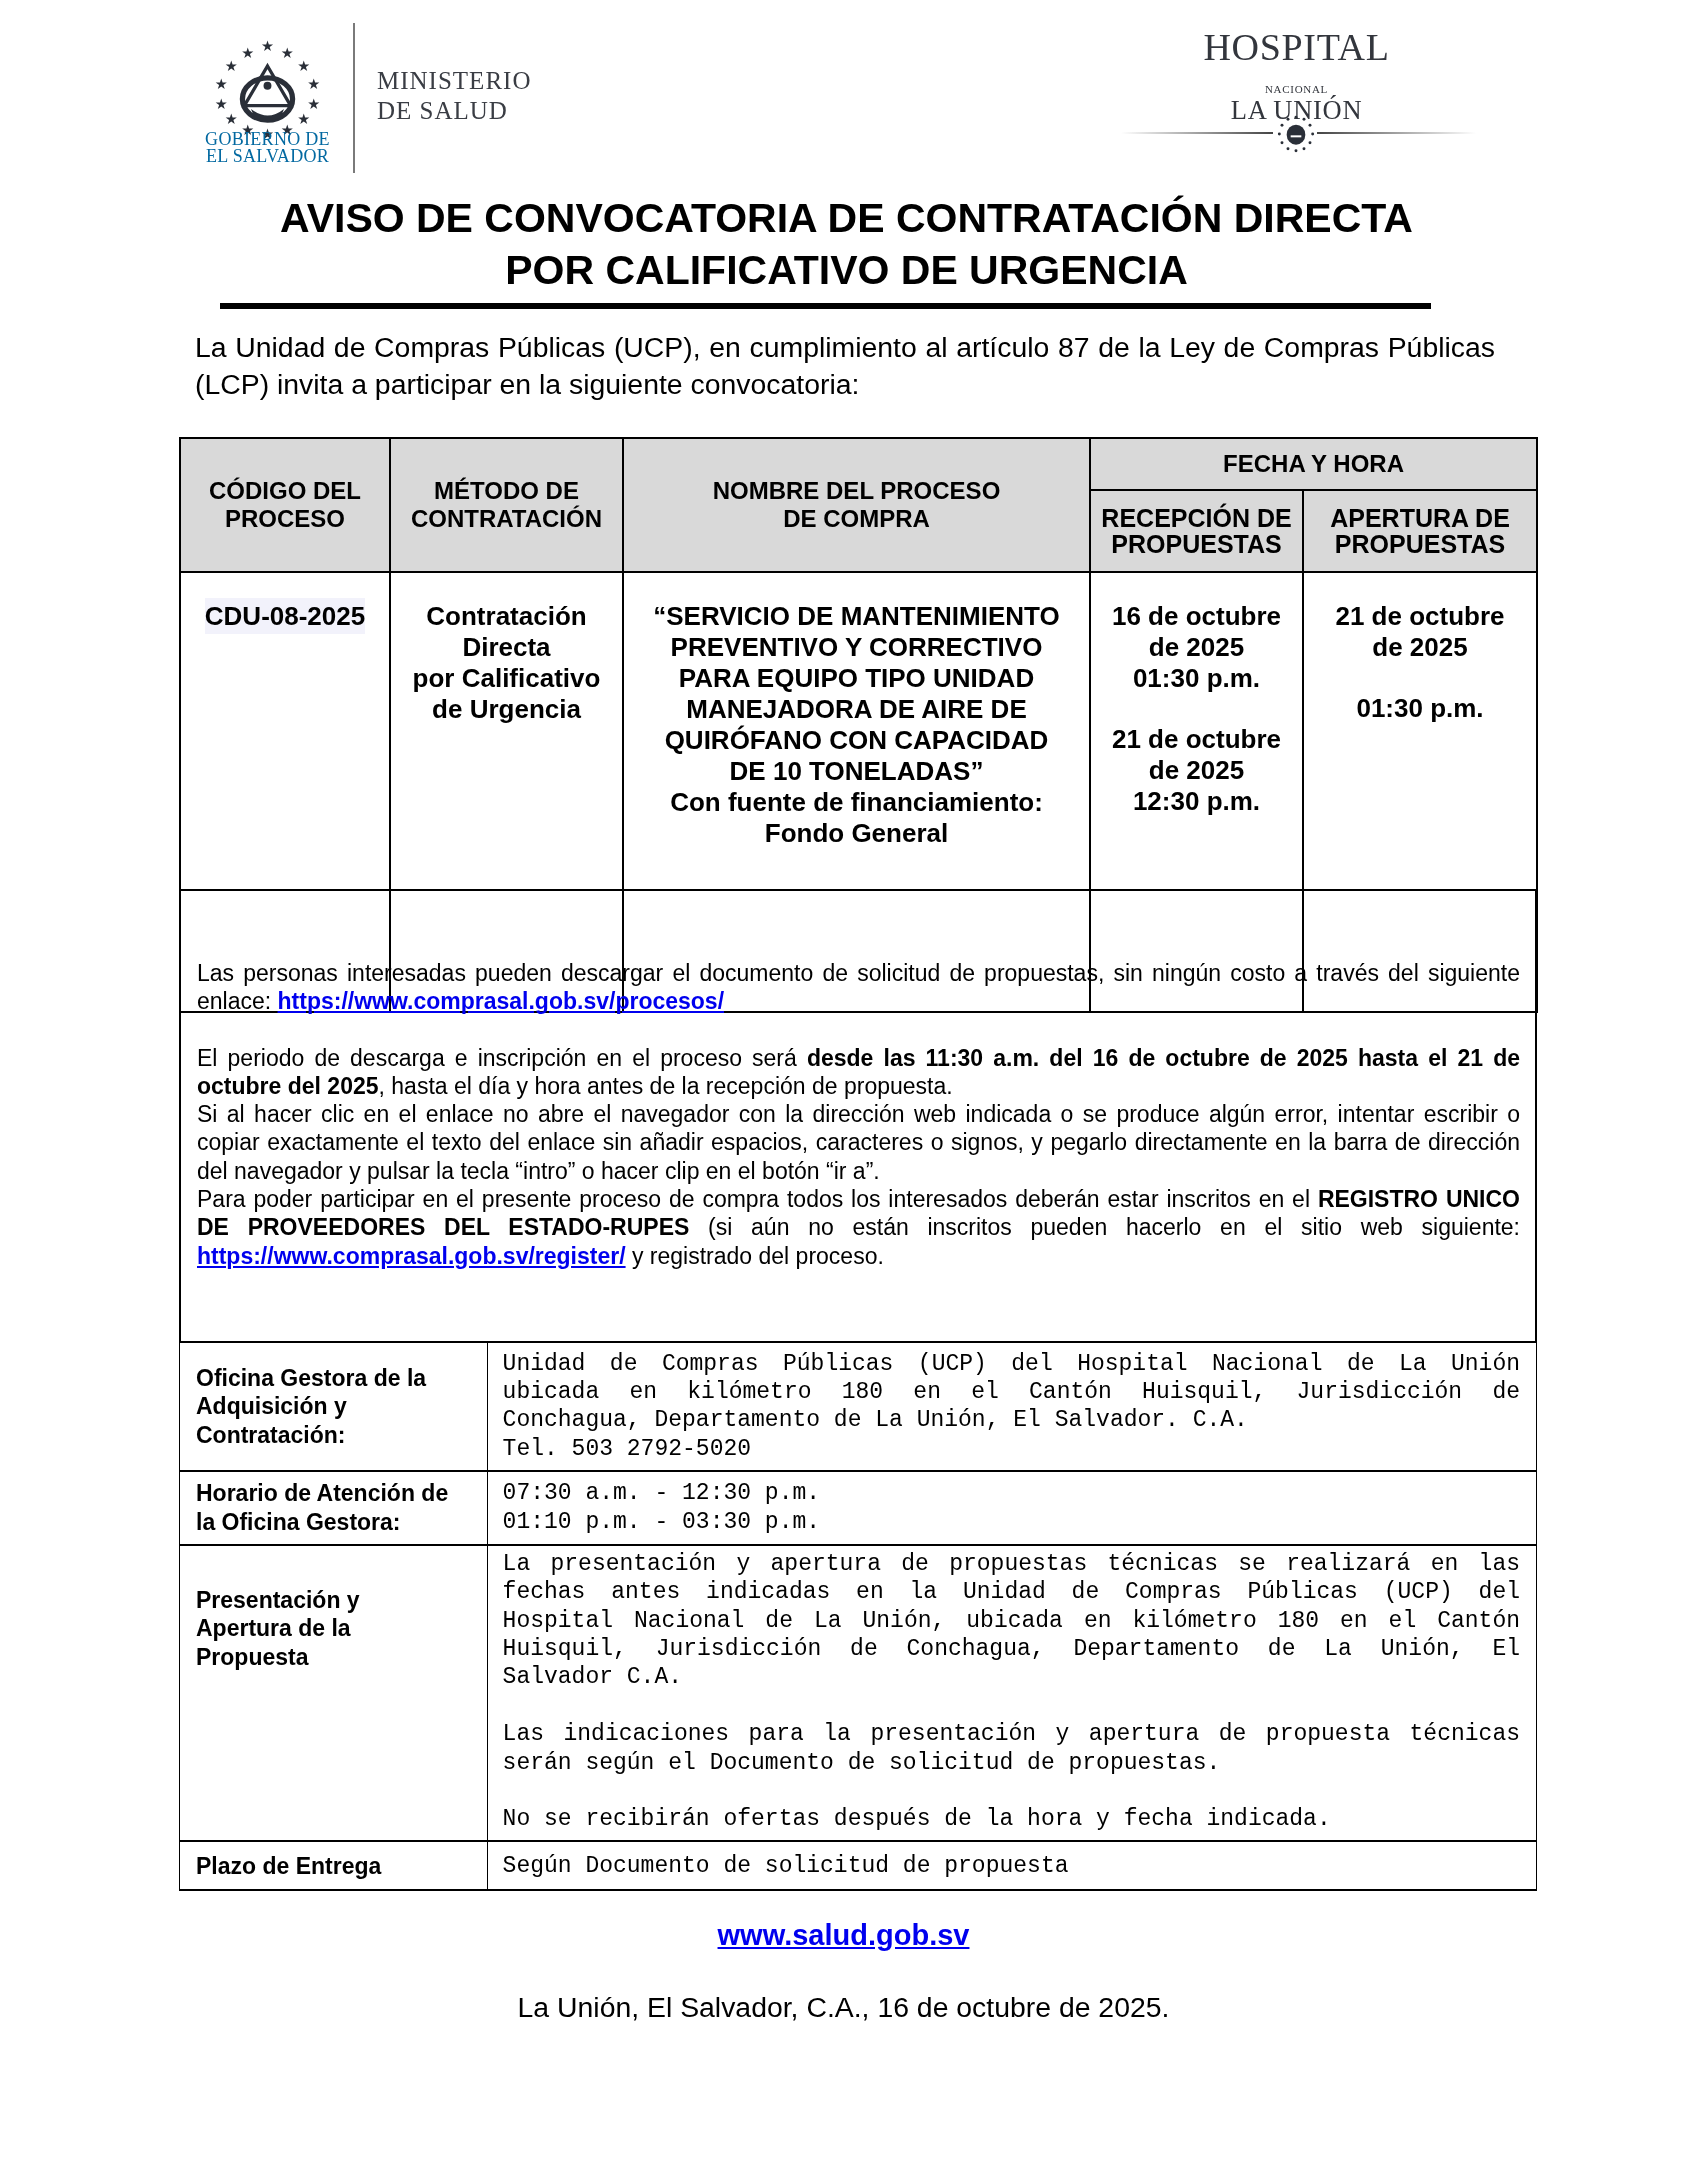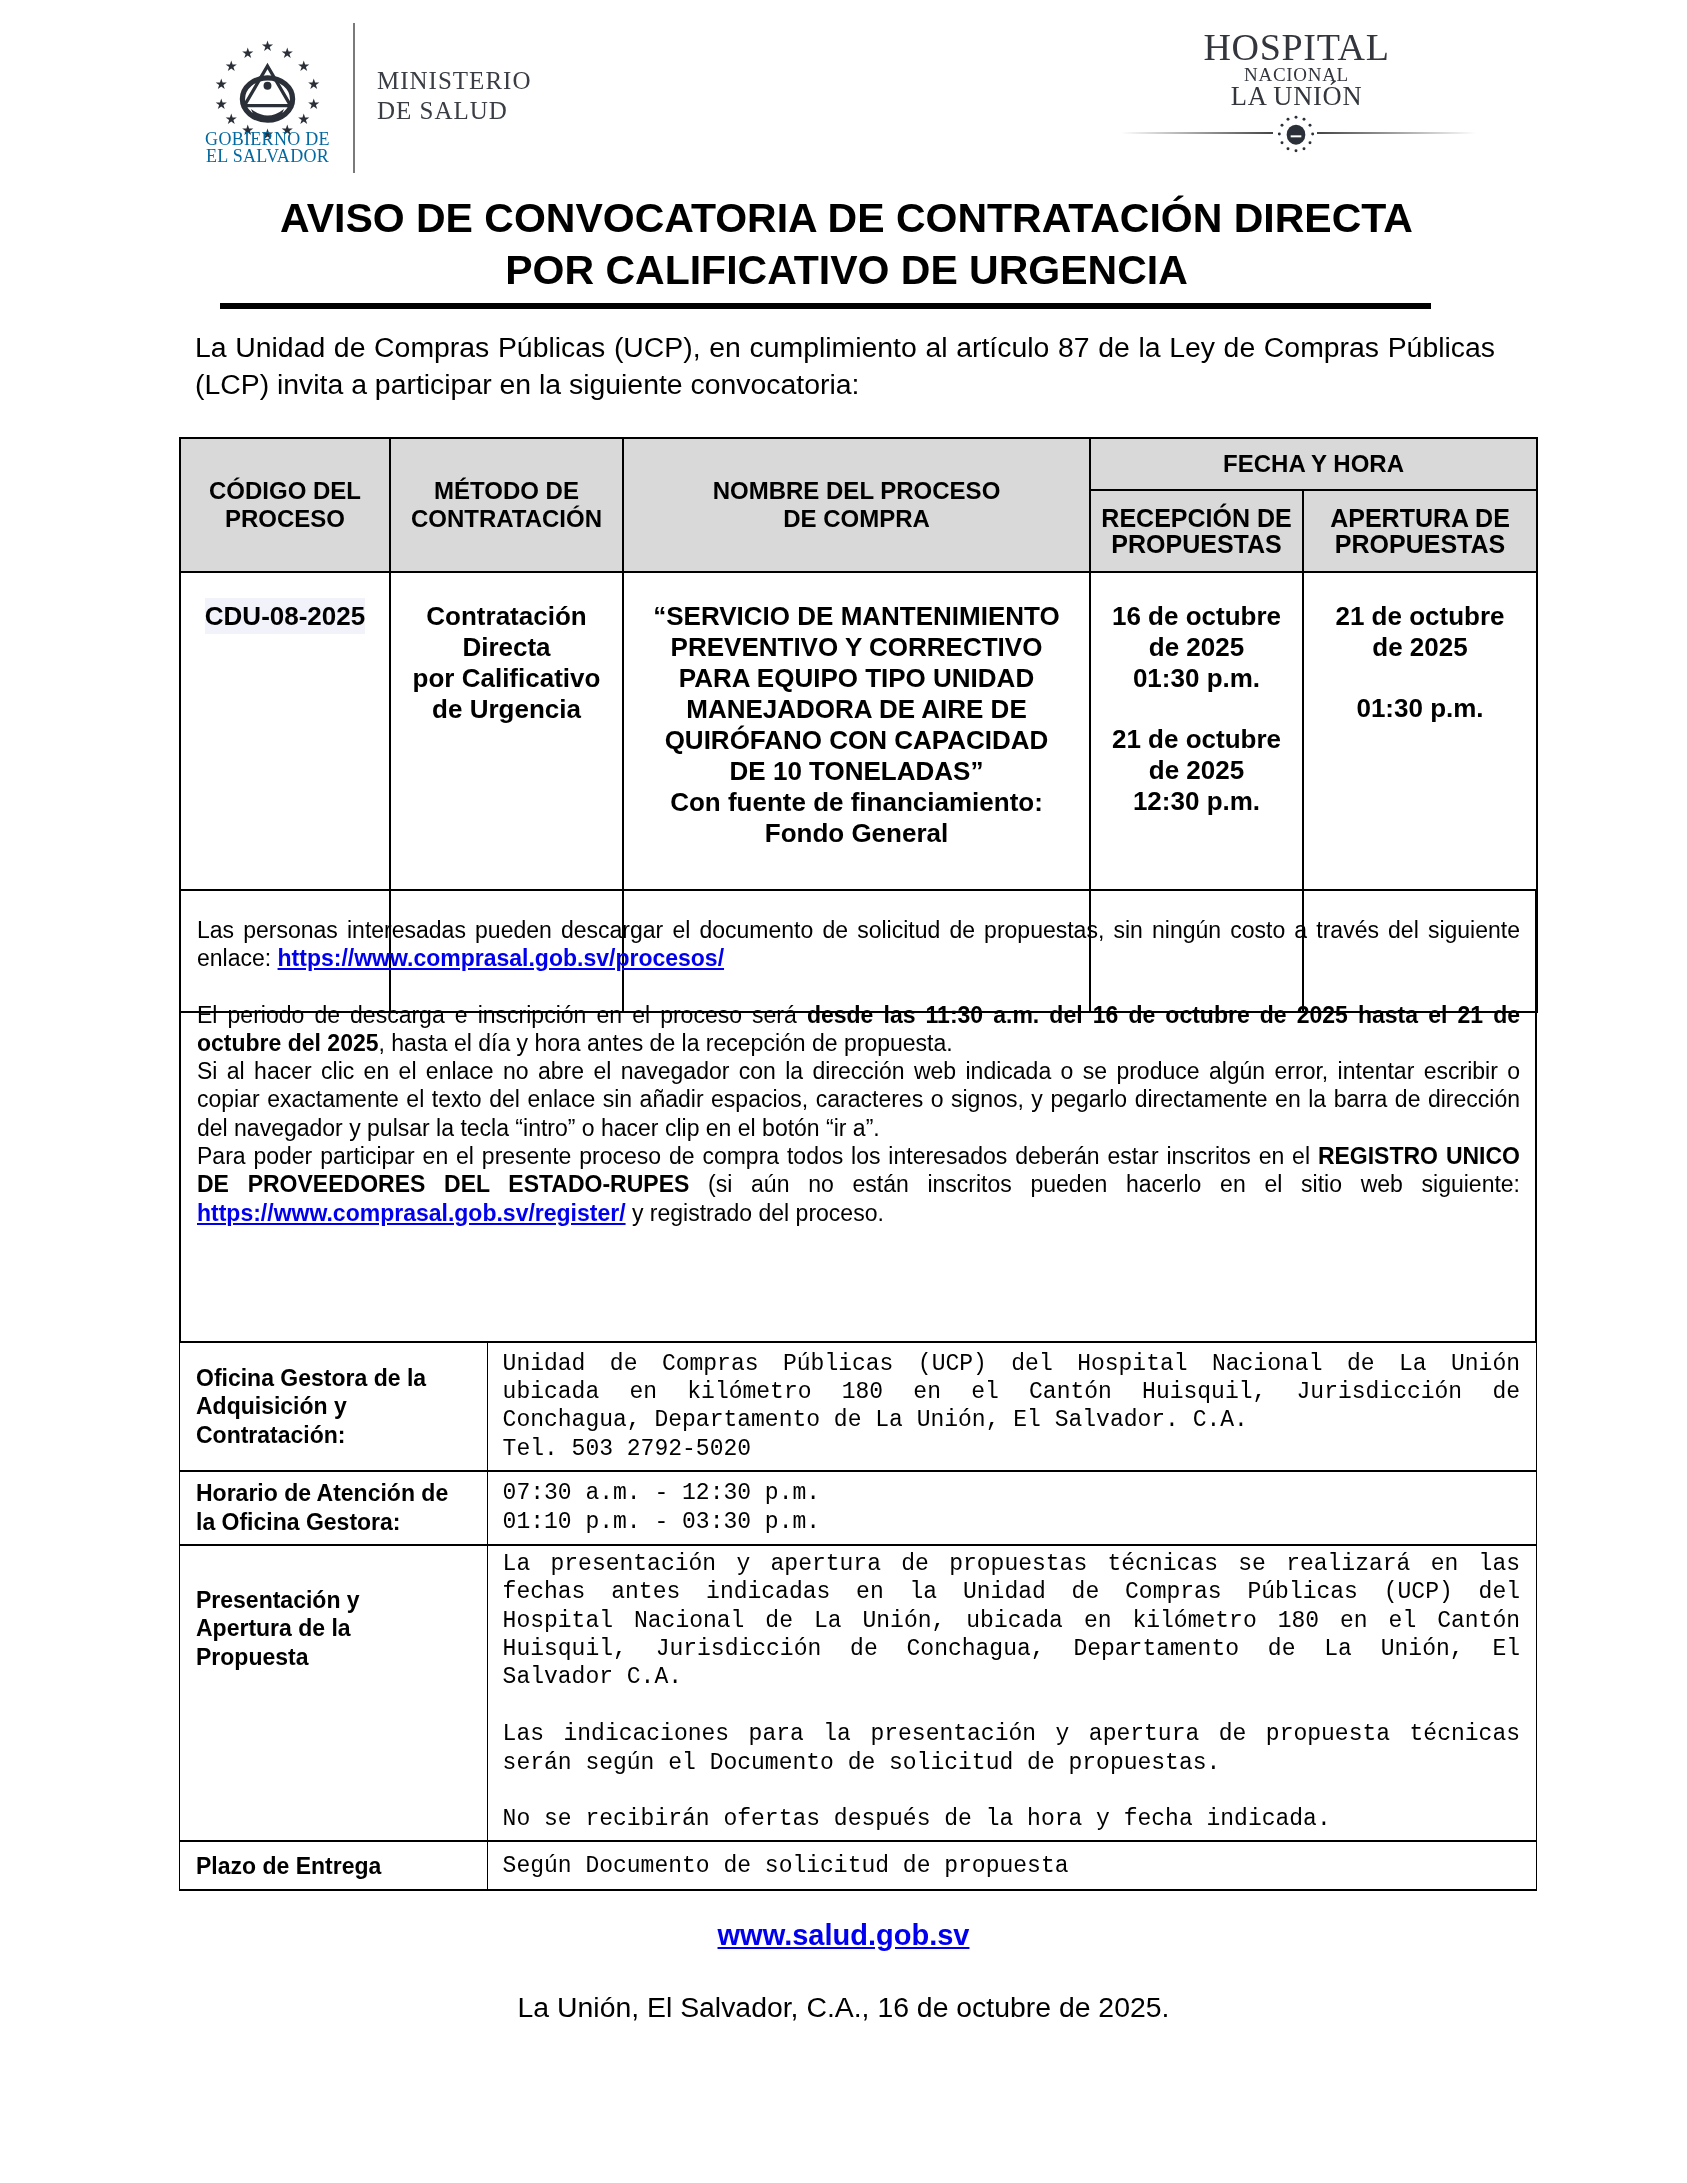--- a/index.html
+++ b/index.html
@@ -18,7 +18,7 @@
   .hospital { position: absolute; left: 1118px; top: 26.5px; width: 357px; text-align: center;
               font-family: "Liberation Serif", "DejaVu Serif", serif; color: #33363d; }
   .hospital .h1 { font-size: 38px; line-height: 40px; letter-spacing: 0.7px; }
-  .hospital .h2 { font-size: 19px; line-height: 14.6px; letter-spacing: 0.7px; margin-top: 1px; }
+  .hospital .h2 { font-size: 11px; line-height: 14.6px; letter-spacing: 0.7px; margin-top: 15px; }
   .hospital .h3 { font-size: 26.5px; line-height: 28px; letter-spacing: 0.7px; }
   .hosp-rule-l { position: absolute; left: 1121px; top: 132px; width: 152px; height: 2px;
                  background: linear-gradient(to right, rgba(60,60,60,0), #444); }

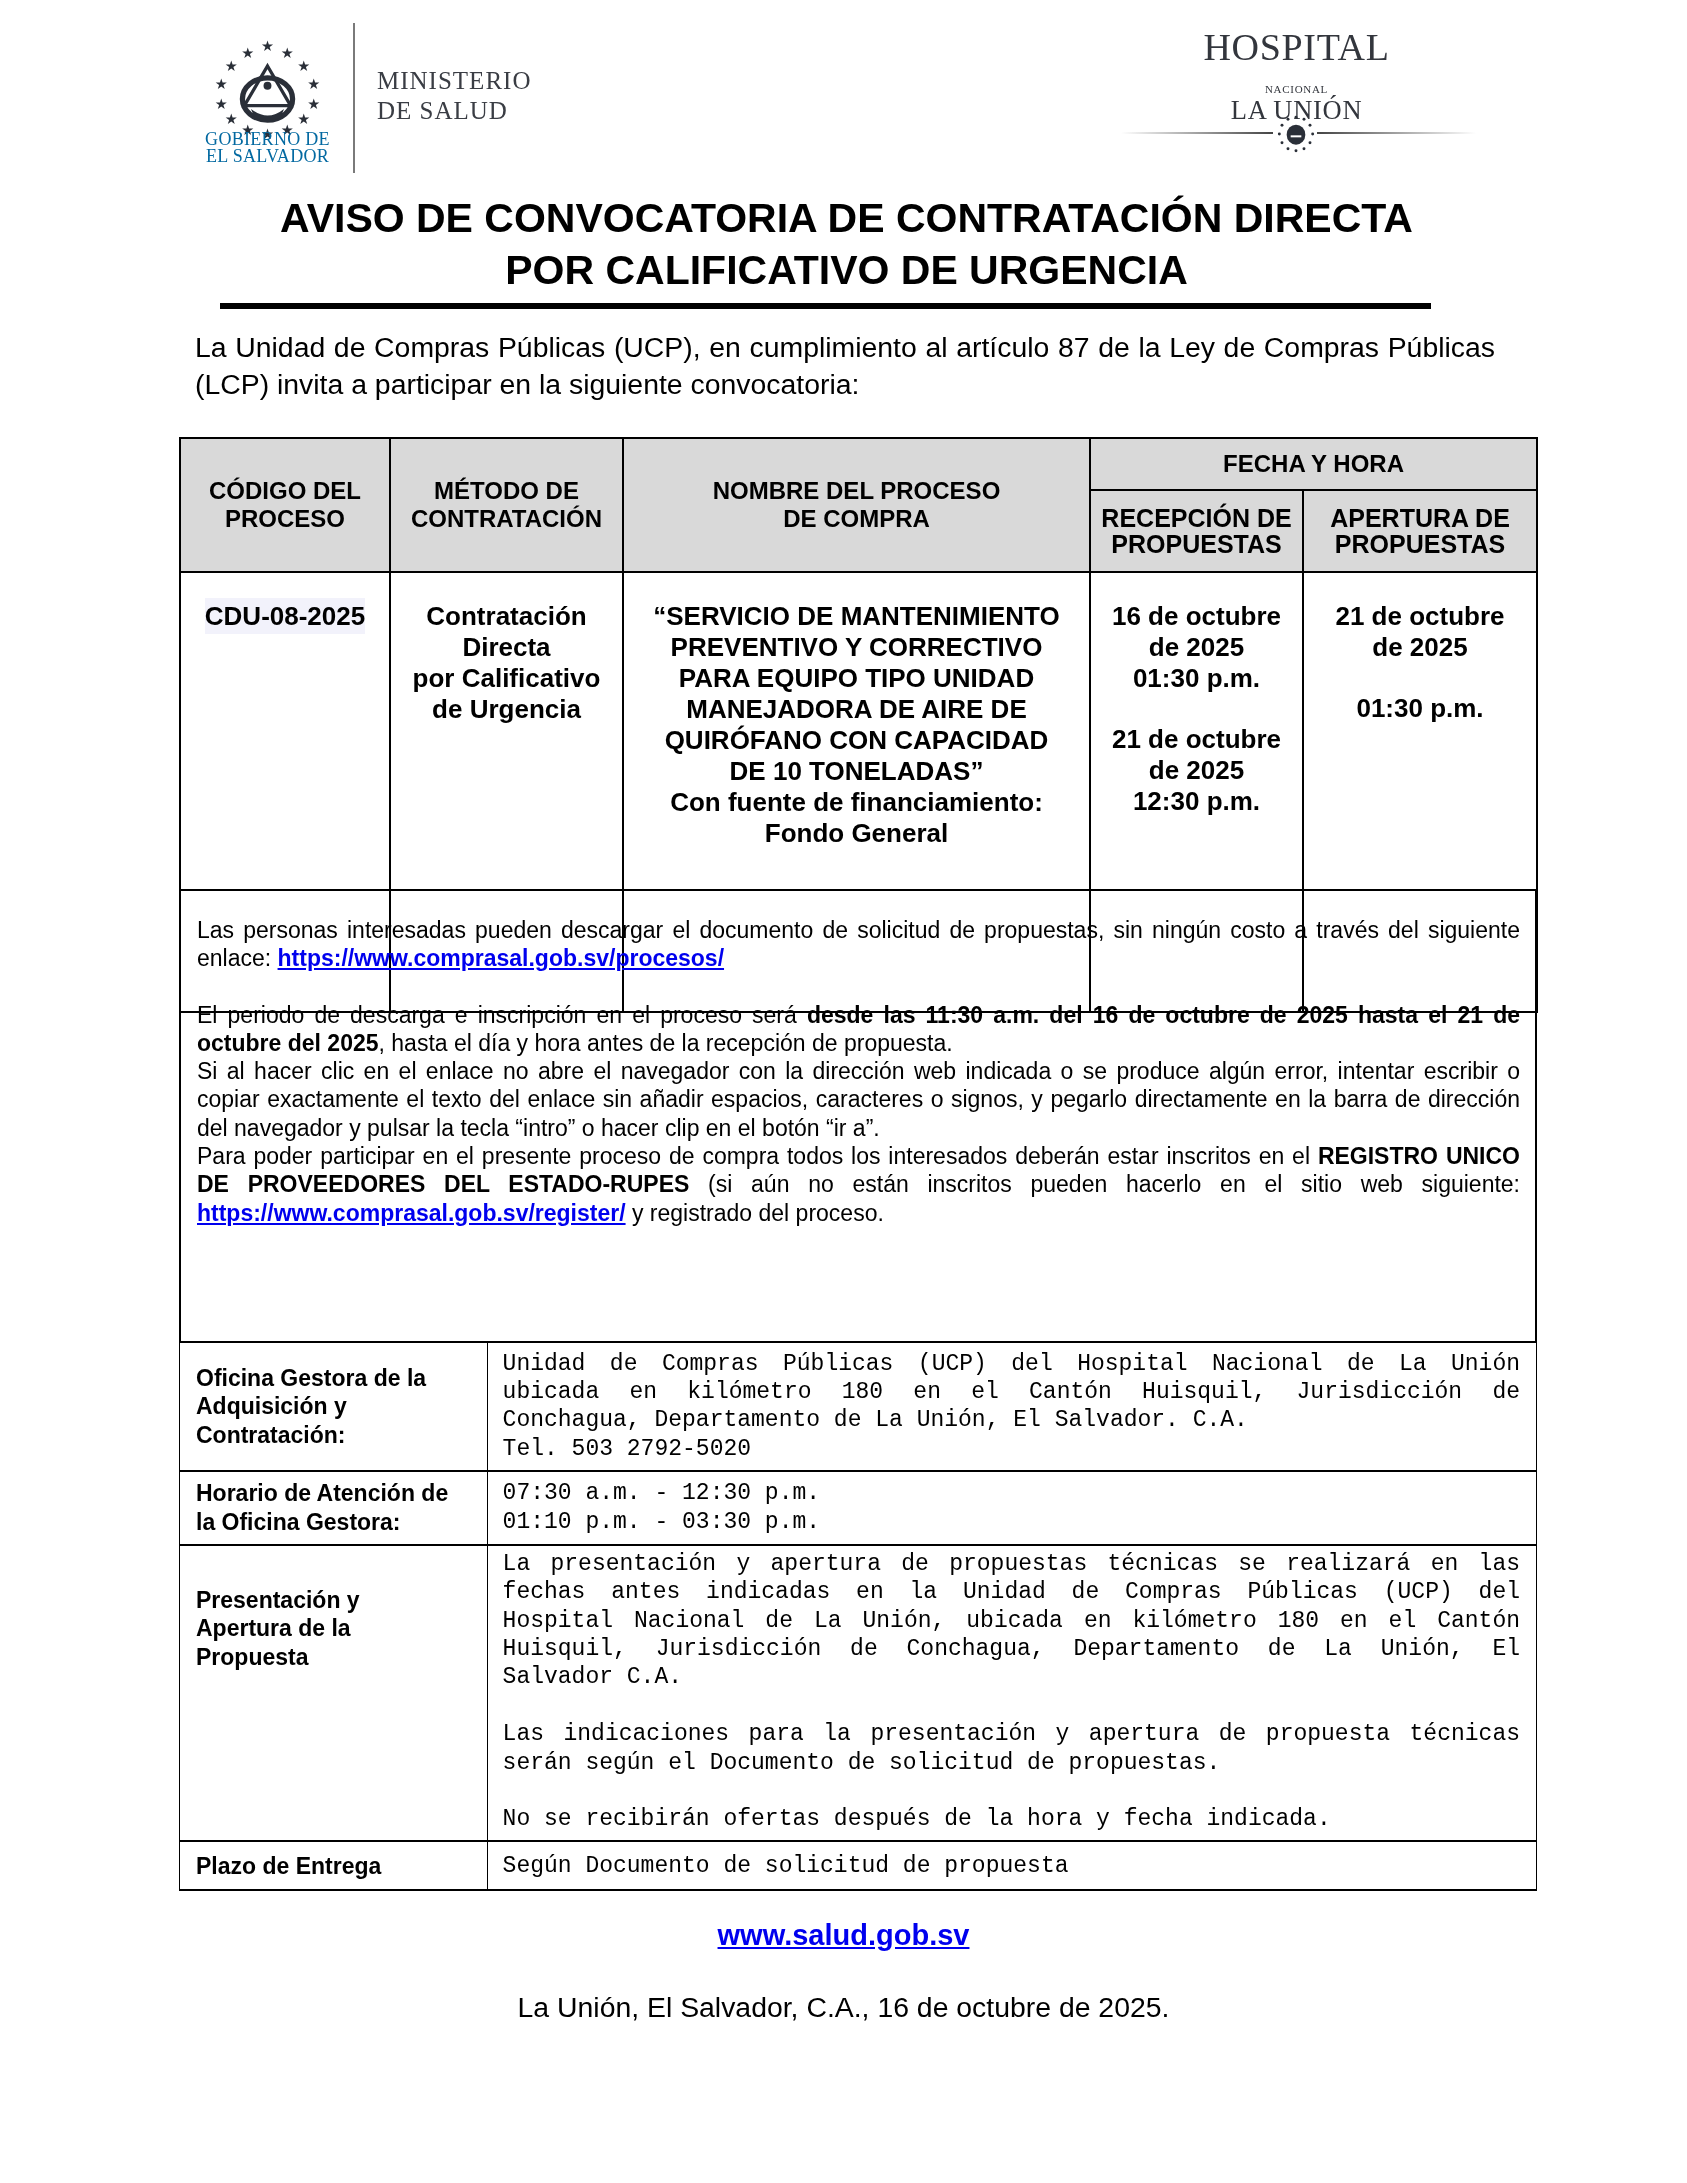--- a/index.html
+++ b/index.html
@@ -48,7 +48,7 @@
   .info-box { position: absolute; left: 179px; top: 889px; width: 1358px; height: 453px; box-sizing: border-box;
               border-left: 2px solid #000; border-right: 2px solid #000; border-top: 2.6px solid #000; }
   .info-p { position: absolute; left: 16px; width: 1323px; font-size: 23px; line-height: 28.4px;
-            text-align: justify; text-align-last: left; }
+            text-align: justify; text-align-last: left; margin-top: 43px; }
   .info-p b { font-weight: bold; }
   .link { color: #0000ee; text-decoration: underline; font-weight: bold; }
 

